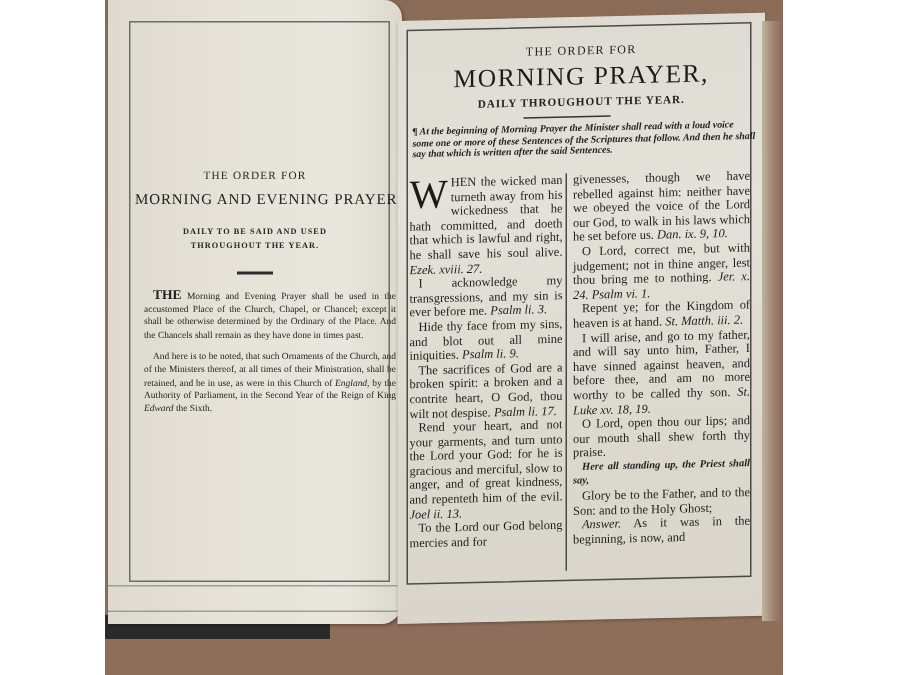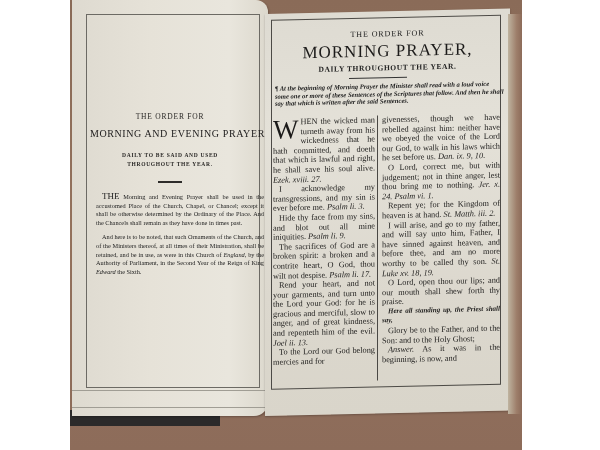--- a/index.html
+++ b/index.html
@@ -57,7 +57,7 @@
     text-align: justify;
   }
   .lp-body p { margin: 0 0 6px 0; text-indent: 6px; }
-  .lp-body .dropcap-sm { font-size: 9px; font-weight: normal; }
+  .lp-body .dropcap-sm { font-size: 9px; font-weight: bold; }
   .lp-body i { font-style: italic; }
 
   

